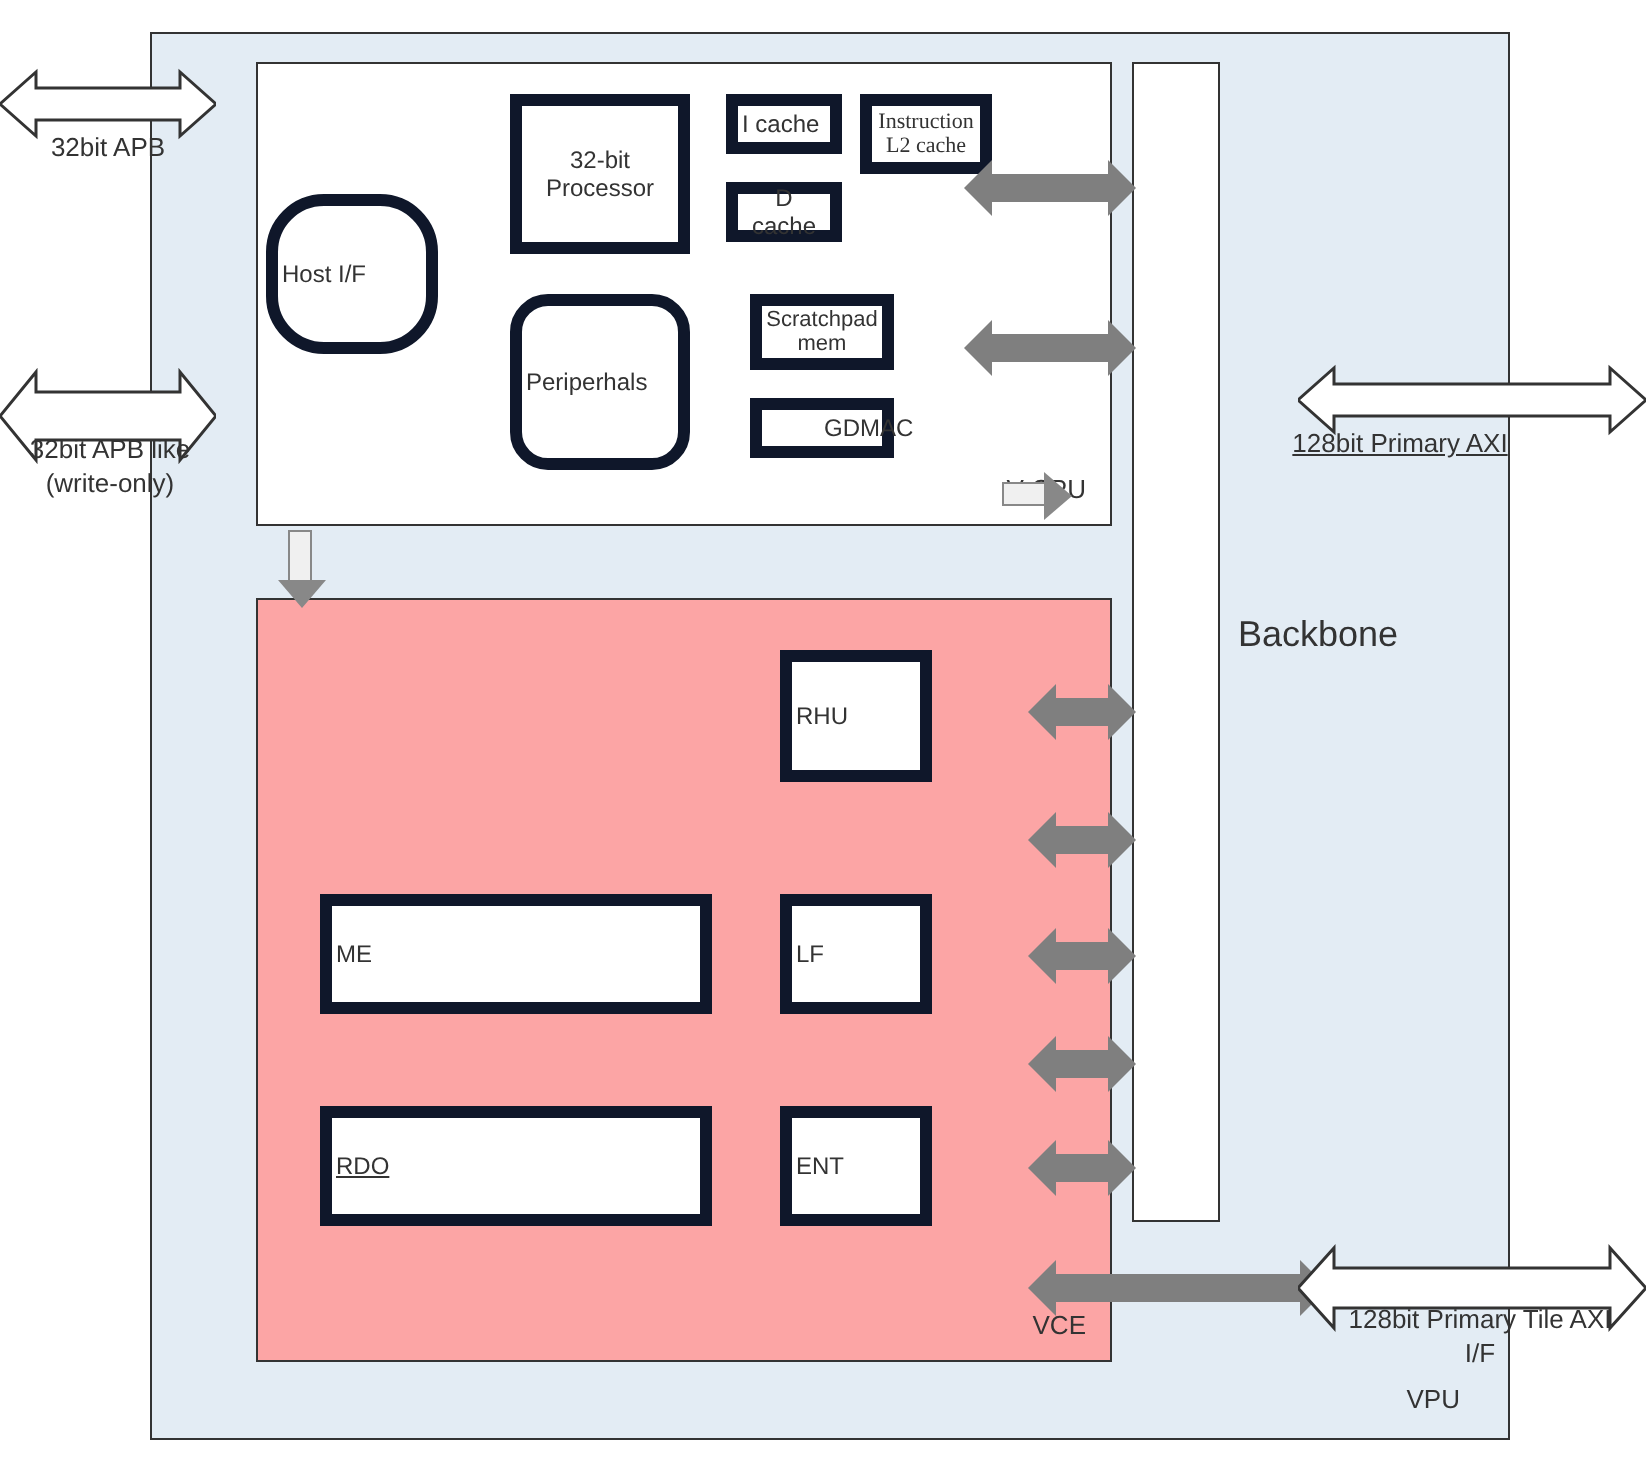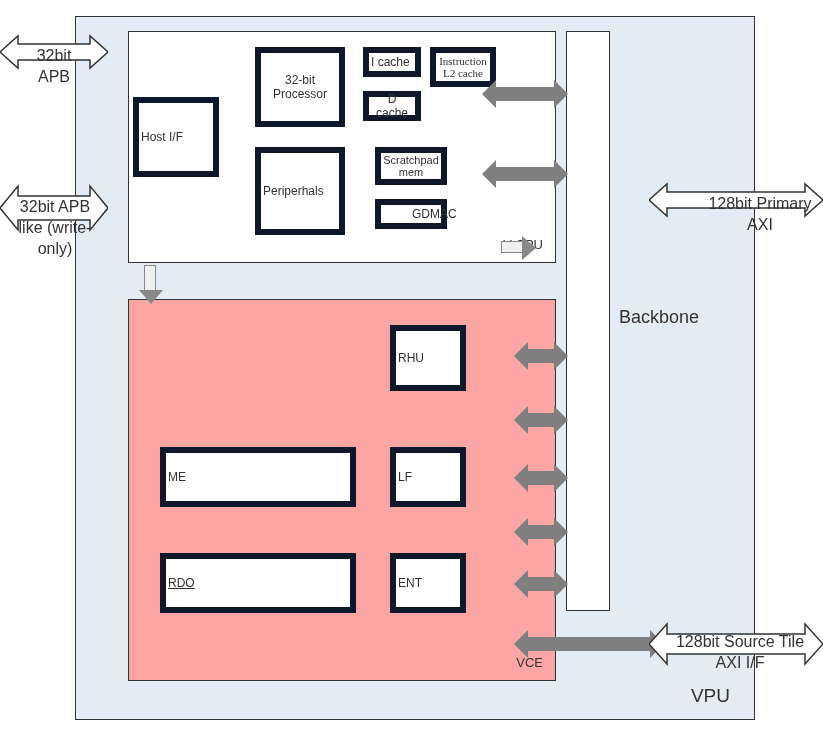--- a/index.html
+++ b/index.html
@@ -106,9 +106,10 @@
   
   .ext-label {
     position: absolute;
-    font-size: 16px;
+    font-size: 13px;
     text-align: center;
     line-height: 1.3;
+    margin-top: 20px;
   }
   
   .gray-arrow-h {

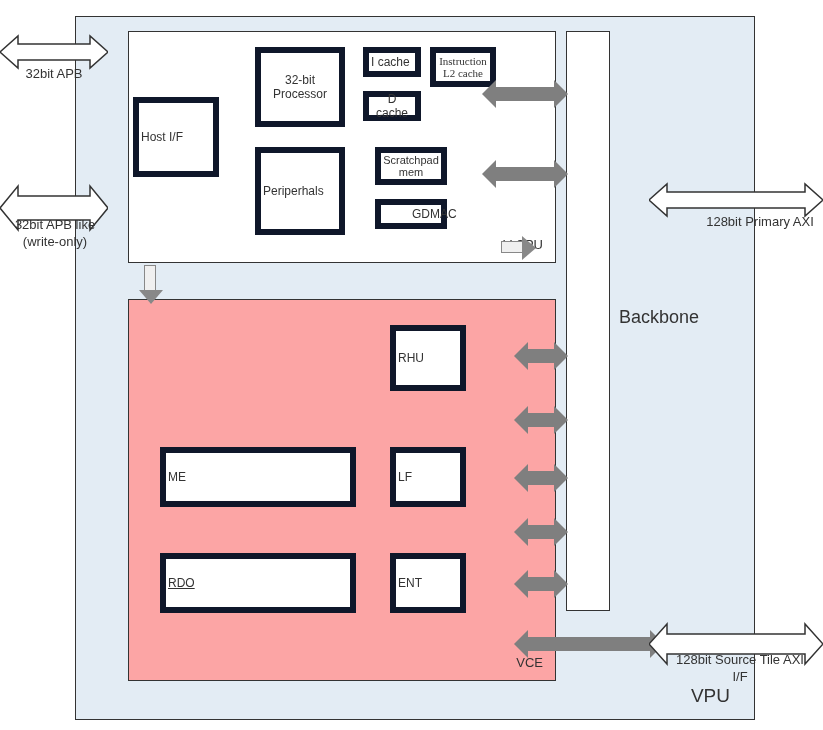--- a/index.html
+++ b/index.html
@@ -86,7 +86,7 @@
     margin-left: 19px;
   }
   
-  .hostif { left: 38px; top: 80px; width: 86px; height: 80px; }
+  .hostif { left: 38px; top: 80px; width: 86px; height: 80px; border-radius: 29px; }
   .proc32 { left: 160px; top: 30px; width: 90px; height: 80px; }
   .icache { left: 268px; top: 30px; width: 58px; height: 30px; }
   .dcache { left: 268px; top: 74px; width: 58px; height: 30px; }

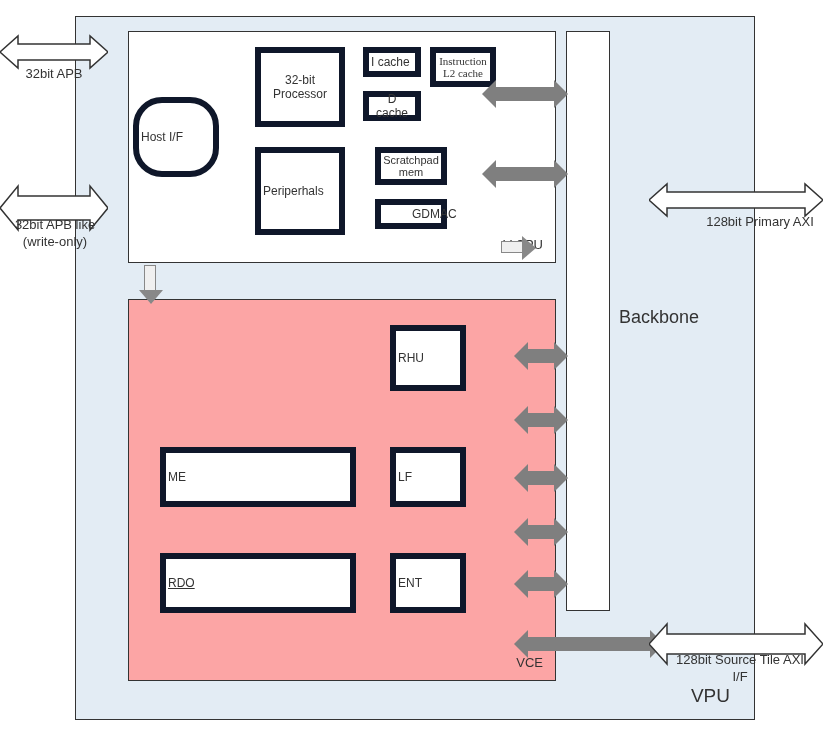--- a/index.html
+++ b/index.html
@@ -91,7 +91,7 @@
   .icache { left: 268px; top: 30px; width: 58px; height: 30px; }
   .dcache { left: 268px; top: 74px; width: 58px; height: 30px; }
   .il2cache { left: 335px; top: 30px; width: 66px; height: 40px; font-size: 11px; font-family: Liberation Serif, serif; }
-  .peripherals { left: 160px; top: 130px; width: 90px; height: 88px; }
+  .peripherals { left: 160px; top: 130px; width: 90px; height: 88px; border-radius: 19px; }
   .scratchpad { left: 280px; top: 130px; width: 72px; height: 38px; font-size: 11px; }
   .gdmac { left: 280px; top: 182px; width: 72px; height: 30px; padding-left: 31px; }
   

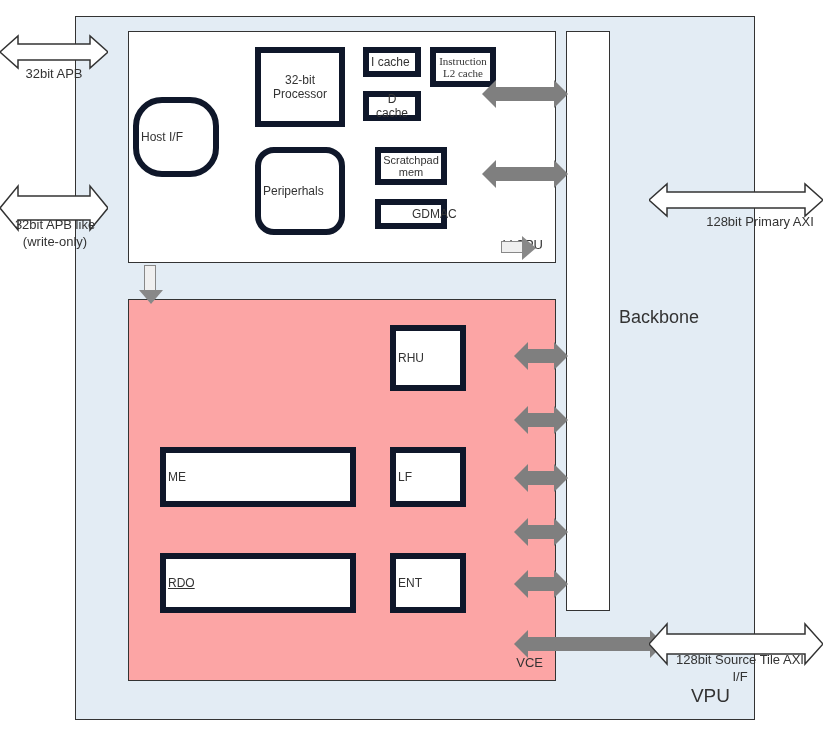--- a/index.html
+++ b/index.html
@@ -255,7 +255,7 @@
 <svg class="ext-arrow" style="left:649px; top:180px;" width="174" height="40">
   <polygon points="0,20 18,4 18,12 156,12 156,4 174,20 156,36 156,28 18,28 18,36"></polygon>
 </svg>
-<div class="ext-label" style="left:700px; top:194px; width:120px;">128bit Primary AXI</div>
+<div class="ext-label" style="left:640px; top:194px; width:120px;text-decoration:underline;">128bit Primary AXI</div>
 
 <svg class="ext-arrow" style="left:649px; top:618px;" width="174" height="52">
   <polygon points="0,26 18,6 18,16 156,16 156,6 174,26 156,46 156,36 18,36 18,46"></polygon>

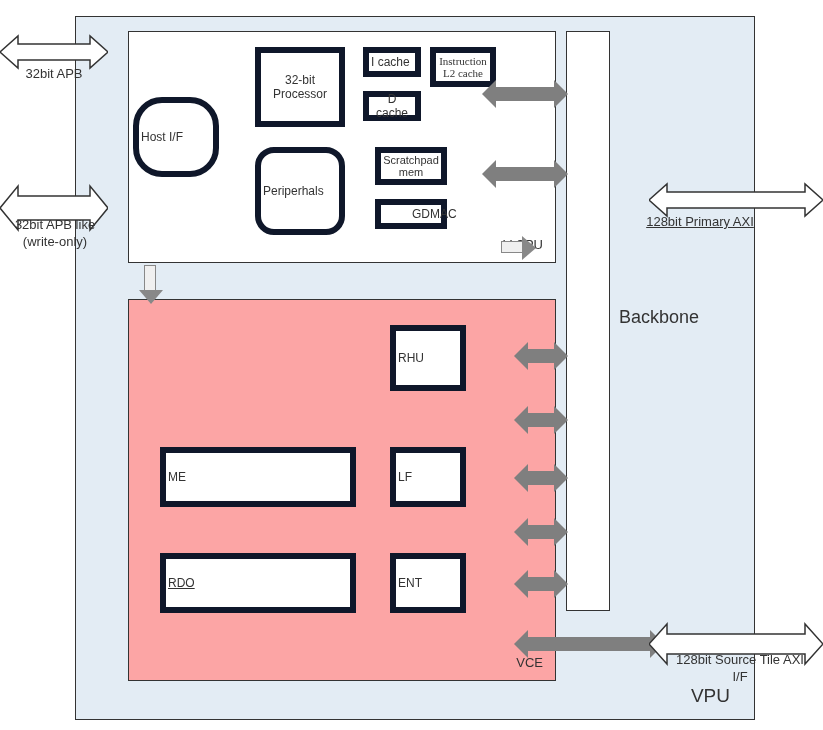--- a/index.html
+++ b/index.html
@@ -260,6 +260,6 @@
 <svg class="ext-arrow" style="left:649px; top:618px;" width="174" height="52">
   <polygon points="0,26 18,6 18,16 156,16 156,6 174,26 156,46 156,36 18,36 18,46"></polygon>
 </svg>
-<div class="ext-label" style="left:670px; top:632px; width:140px;">128bit Source Tile AXI I/F</div>
+<div class="ext-label" style="left:670px; top:632px; width:140px;">128bit Primary Tile AXI I/F</div>
 
 </body></html>

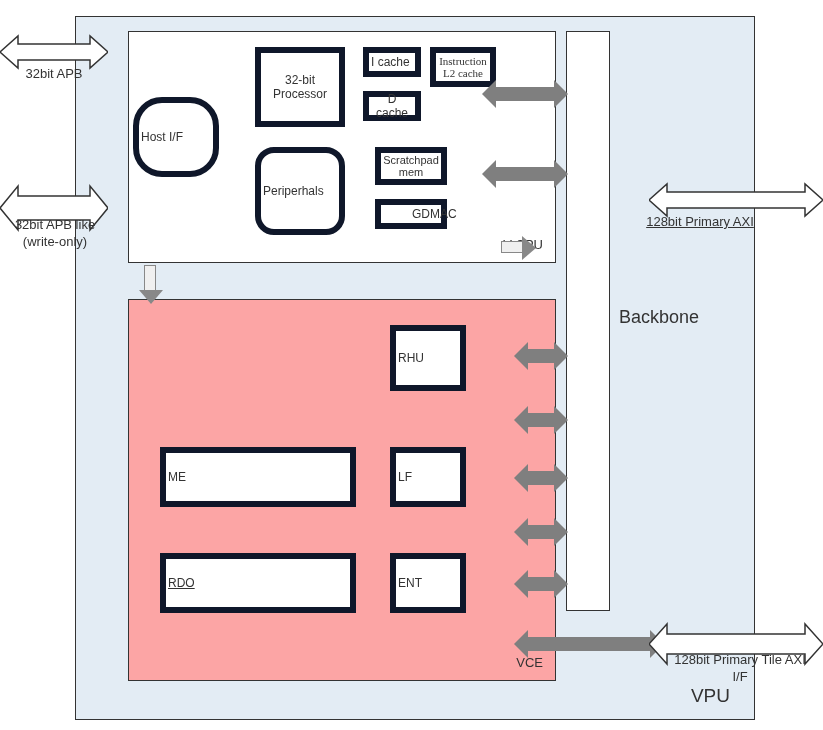--- a/index.html
+++ b/index.html
@@ -25,7 +25,7 @@
     position: absolute;
     right: 24px;
     bottom: 12px;
-    font-size: 19px;
+    font-size: 13px;
     text-align: right;
   }
   .vcpu-box {

